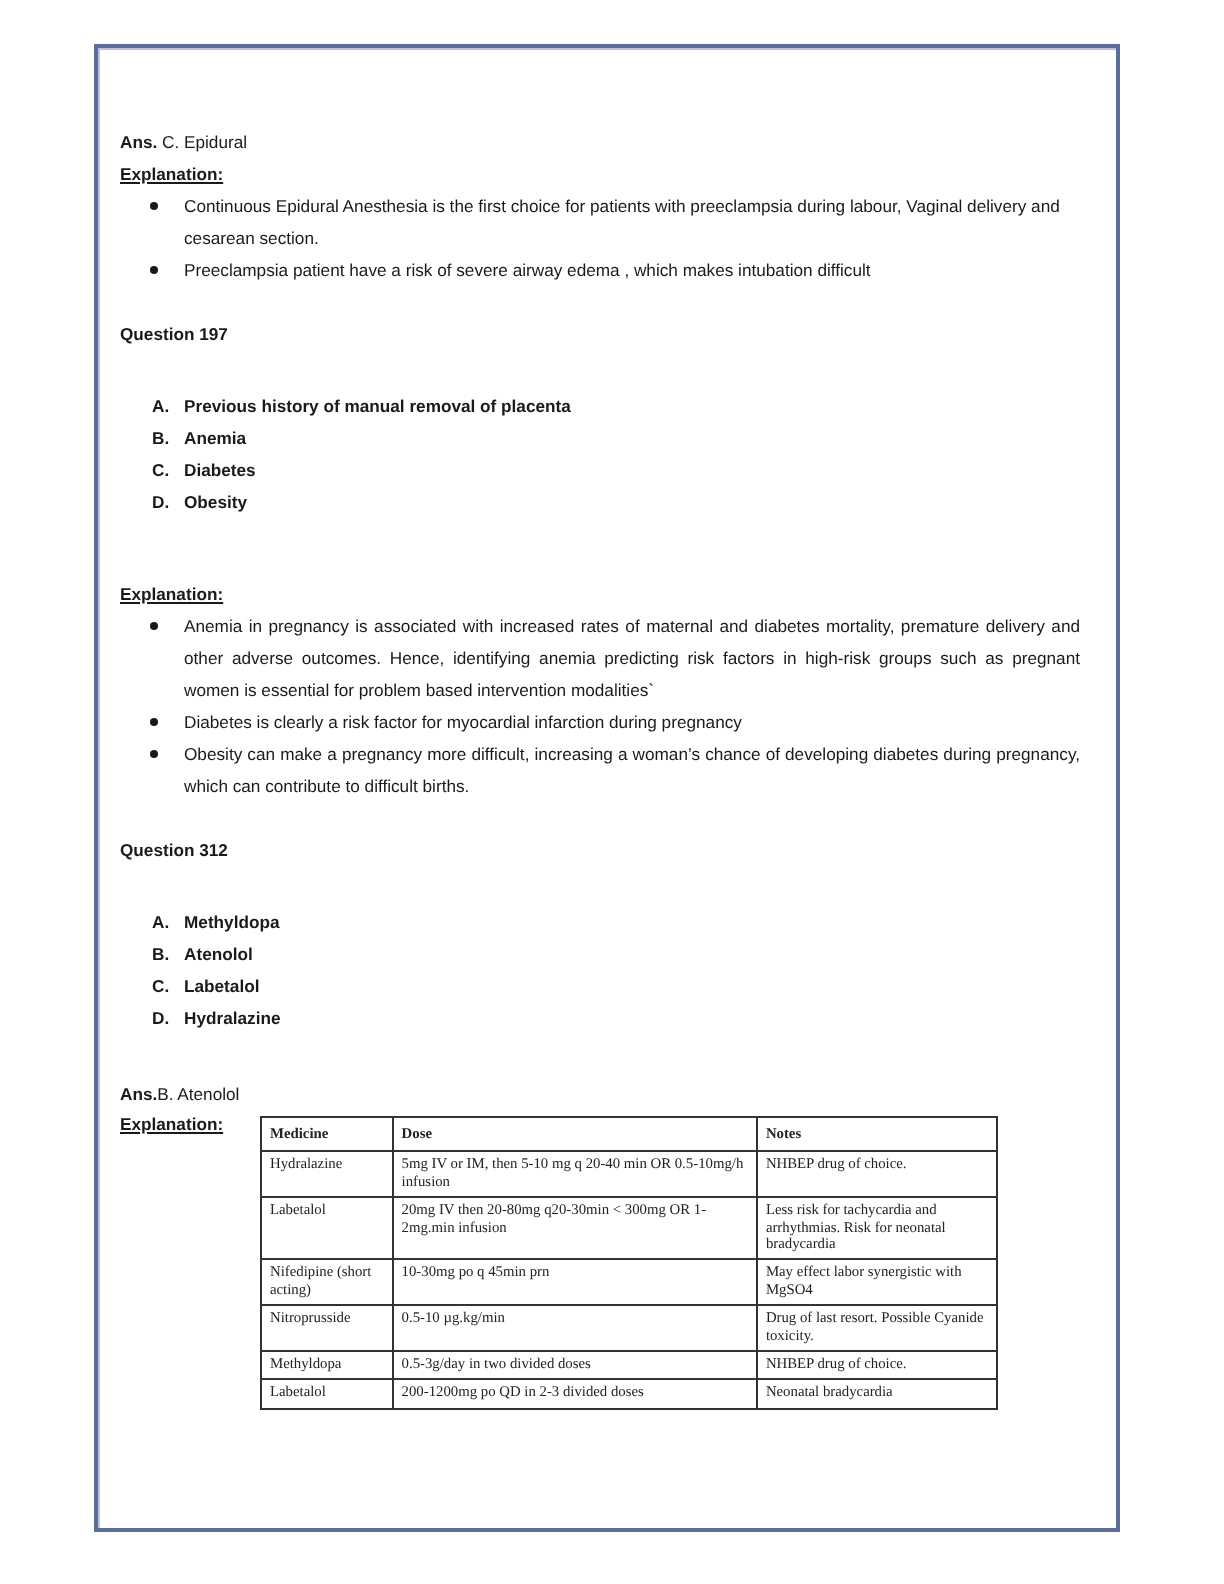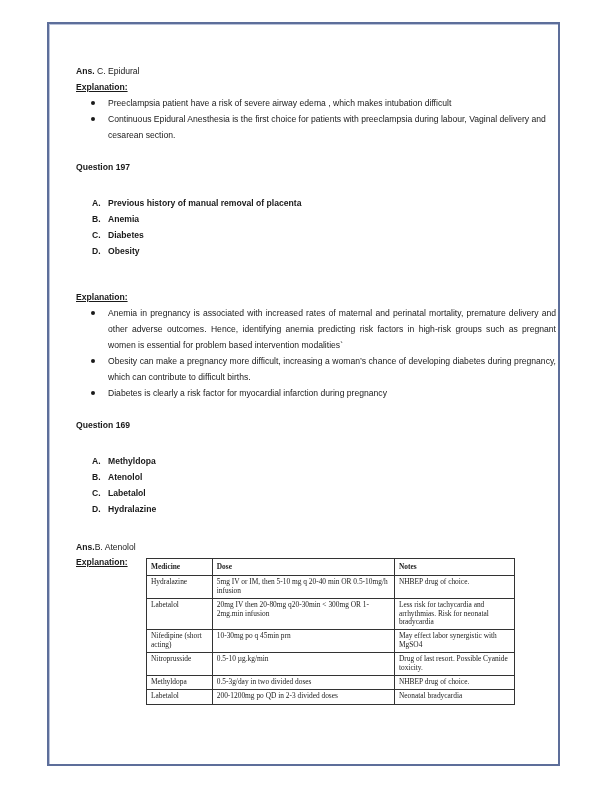--- a/index.html
+++ b/index.html
@@ -13,7 +13,7 @@
     box-shadow: inset 1px 1px 0 #b9c2da;
   }
   .content {
-    position: absolute; left: 76px; top: 63px; width: 480px;
+    position: absolute; left: 60px; top: 63px; width: 480px;
     font-size: 8.6px; line-height: 16px;
   }
   .b { font-weight: bold; }

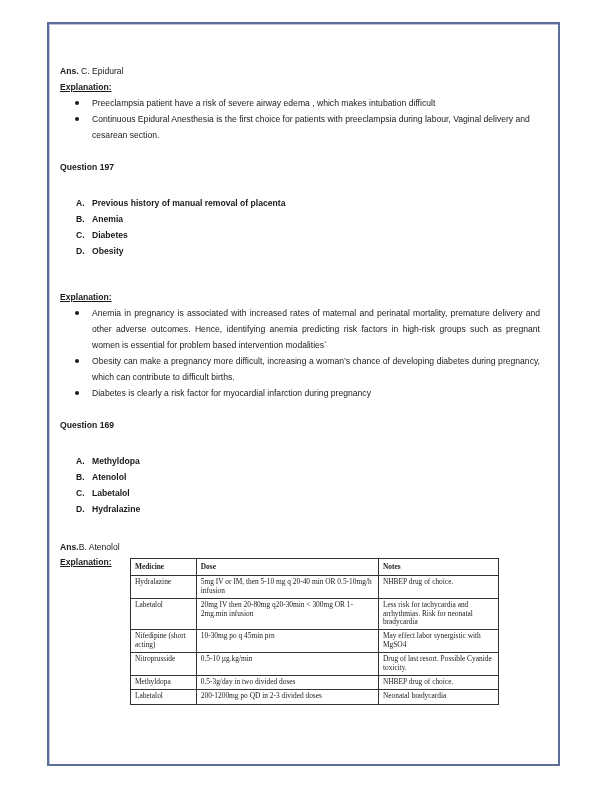--- a/index.html
+++ b/index.html
@@ -67,8 +67,8 @@
   </div>
   <div class="u">Explanation:</div>
   <ul class="bullets">
+    <li>Continuous Epidural Anesthesia is the first choice for patients with preeclampsia during labour, Vaginal delivery and cesarean section.</li>
     <li>Preeclampsia patient have a risk of severe airway edema , which makes intubation difficult</li>
-    <li>Continuous Epidural Anesthesia is the first choice for patients with preeclampsia during labour, Vaginal delivery and cesarean section.</li>
   </ul>
 
   <div class="gap-m"></div>

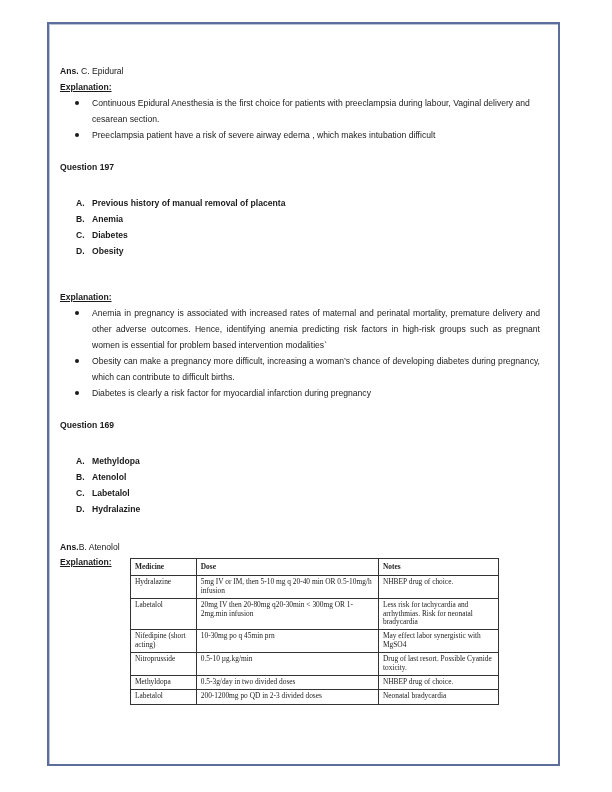--- a/index.html
+++ b/index.html
@@ -99,7 +99,7 @@
 
   <div class="u">Explanation:</div>
   <ul class="bullets justify">
-    <li>Anemia in pregnancy is associated with increased rates of maternal and perinatal mortality, premature delivery and other adverse outcomes. Hence, identifying anemia predicting risk factors in high-risk groups such as pregnant women is essential for problem based intervention modalities`</li>
+    <li>Anemia in pregnancy is associated with increased rates of maternal and diabetes mortality, premature delivery and other adverse outcomes. Hence, identifying anemia predicting risk factors in high-risk groups such as pregnant women is essential for problem based intervention modalities`</li>
     <li>Obesity can make a pregnancy more difficult, increasing a woman’s chance of developing diabetes during pregnancy, which can contribute to difficult births.</li>
     <li>Diabetes is clearly a risk factor for myocardial infarction during pregnancy</li>
   </ul>

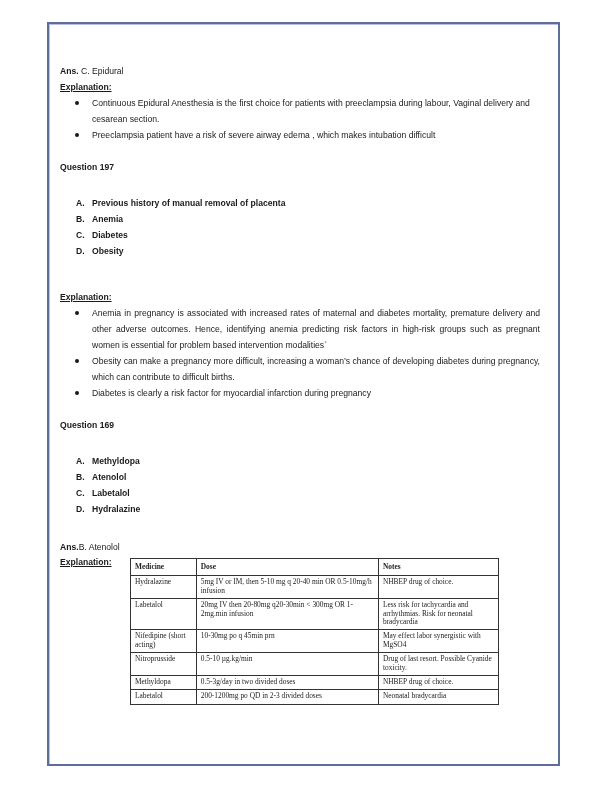--- a/index.html
+++ b/index.html
@@ -100,8 +100,8 @@
   <div class="u">Explanation:</div>
   <ul class="bullets justify">
     <li>Anemia in pregnancy is associated with increased rates of maternal and diabetes mortality, premature delivery and other adverse outcomes. Hence, identifying anemia predicting risk factors in high-risk groups such as pregnant women is essential for problem based intervention modalities`</li>
+    <li>Diabetes is clearly a risk factor for myocardial infarction during pregnancy</li>
     <li>Obesity can make a pregnancy more difficult, increasing a woman’s chance of developing diabetes during pregnancy, which can contribute to difficult births.</li>
-    <li>Diabetes is clearly a risk factor for myocardial infarction during pregnancy</li>
   </ul>
 
   <div class="gap-m"></div>

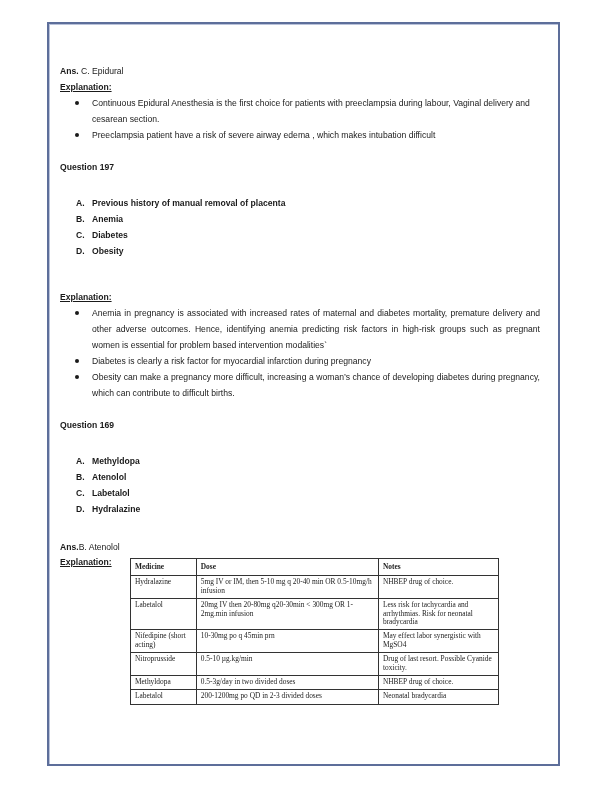--- a/index.html
+++ b/index.html
@@ -106,7 +106,7 @@
 
   <div class="gap-m"></div>
 
-  <div class="q-title">Question 169</div>
+  <div class="q-title">Question 312</div>
   <div style="height:4px"></div>
   <div class="gap-m"></div>
   <ul class="options">

